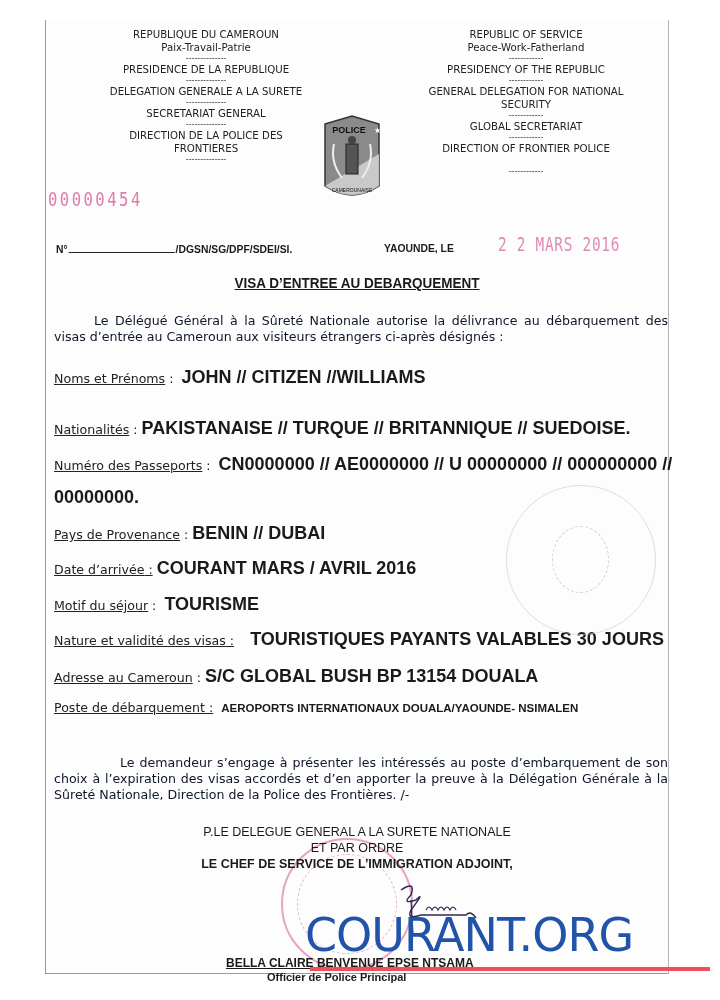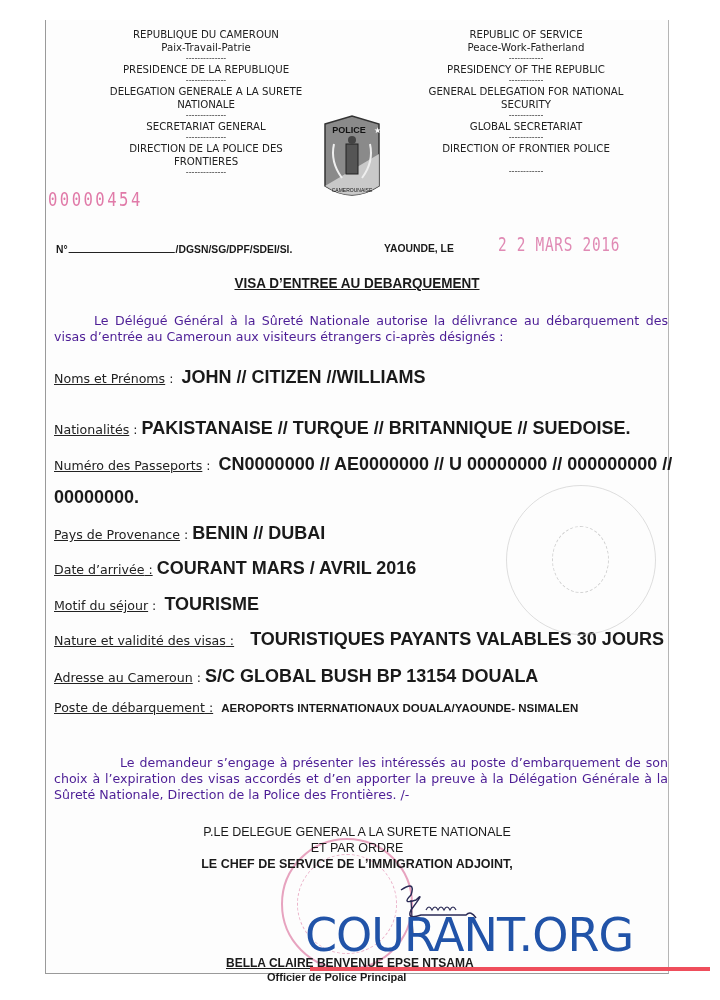--- a/index.html
+++ b/index.html
@@ -50,7 +50,6 @@
     <span class="ln">PRESIDENCE DE LA REPUBLIQUE</span>
     <span class="sep">--------------</span>
     <span class="ln">DELEGATION GENERALE A LA SURETE</span>
-    <span class="ln">NATIONALE</span>
     <span class="sep">--------------</span>
     <span class="ln">SECRETARIAT GENERAL</span>
     <span class="sep">--------------</span>

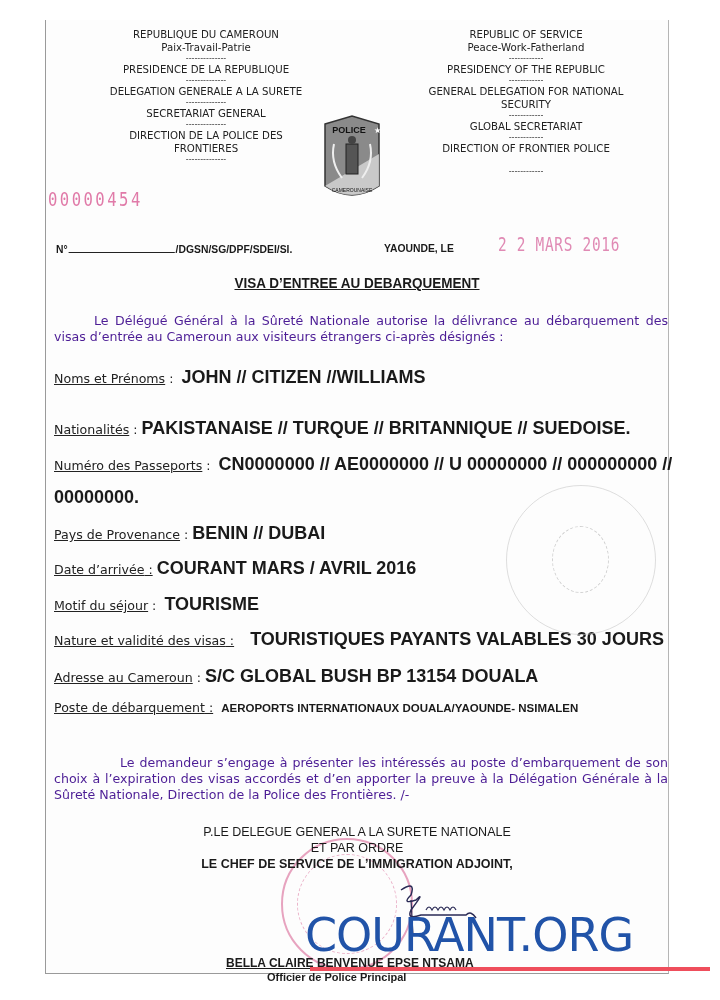--- a/index.html
+++ b/index.html
@@ -18,7 +18,7 @@
   .ref-city { left:338px; }
   .date-stamp { position:absolute; left:452px; top:212px; font-family:"DejaVu Sans Mono", monospace; font-size:20px; color:#e08ab4; transform:scaleX(0.72); transform-origin:left; letter-spacing:1px; }
   .title { position:absolute; left:0; width:622px; top:254px; text-align:center; font-family:"Liberation Sans", sans-serif; font-weight:bold; font-size:15px; text-decoration:underline; color:#1a1a1a; transform:scaleX(0.9); }
-  .para { position:absolute; left:8px; width:614px; font-family:"DejaVu Sans", sans-serif; font-size:12.6px; line-height:16px; text-align:justify; color:#4c1d95; }
+  .para { position:absolute; left:8px; width:614px; font-family:"DejaVu Sans", sans-serif; font-size:12.6px; line-height:16px; text-align:justify; color:#0f172a; }
   .para1 { top:293px; text-indent:40px; }
   .para2 { top:735px; text-indent:66px; }
   .field { position:absolute; left:8px; font-family:"DejaVu Sans", sans-serif; font-size:12.6px; color:#222; white-space:nowrap; }

